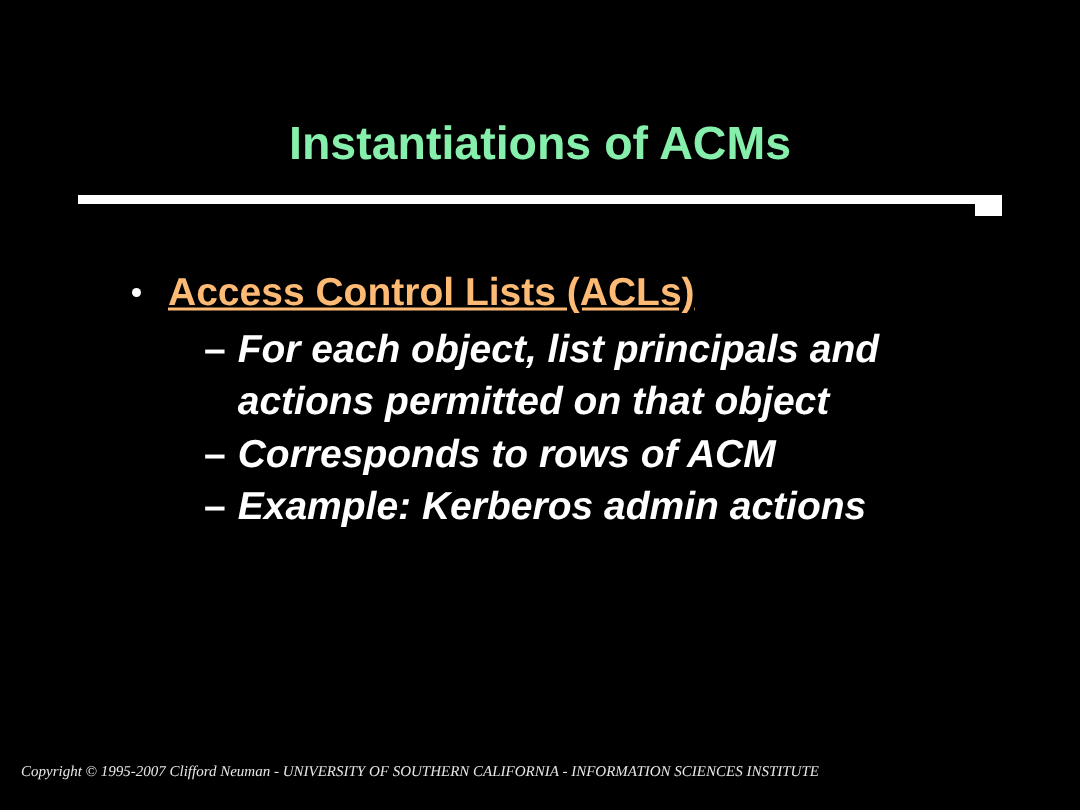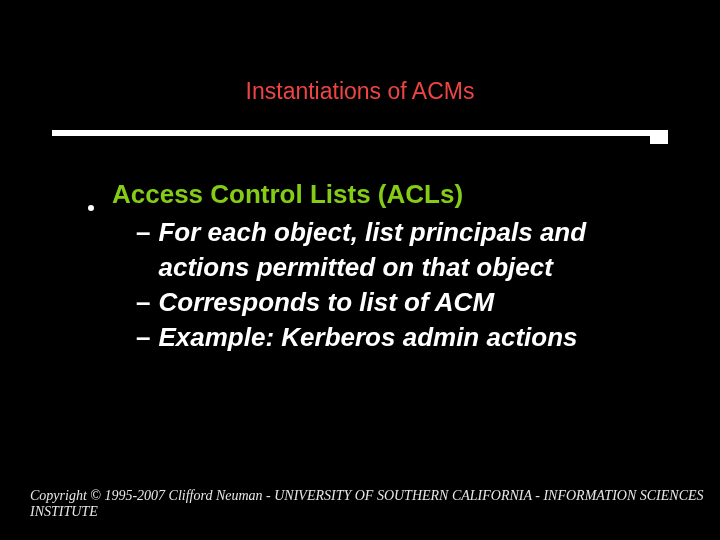--- a/index.html
+++ b/index.html
@@ -23,9 +23,9 @@
     text-align: center;
   }
   .title {
-    font-size: 23px;
-    font-weight: normal;
-    color: #ef4444;
+    font-size: 31px;
+    font-weight: bold;
+    color: #86efac;
     display: inline-block;
   }
   .underline-bar {

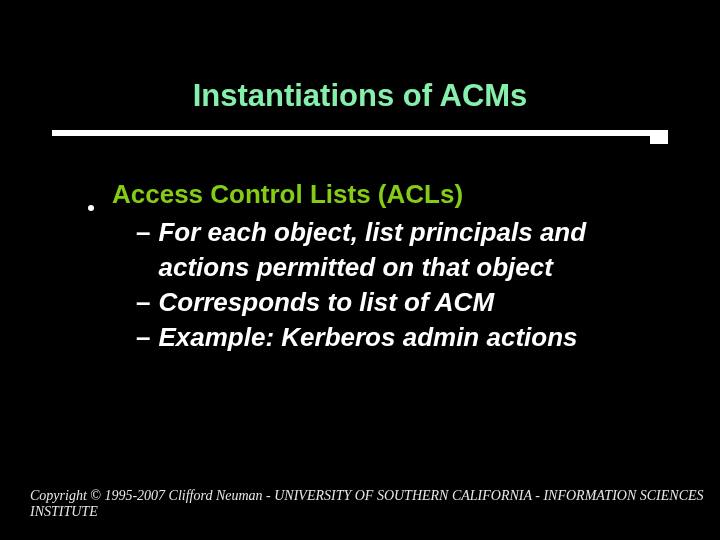--- a/index.html
+++ b/index.html
@@ -52,11 +52,12 @@
   }
   .bullet-row {
     display: flex;
-    align-items: flex-end;
+    align-items: flex-start;
     font-size: 26px;
     font-weight: bold;
-    color: #84cc16;
+    color: #fdba74;
     margin-bottom: 4px;
+    text-decoration: underline;
   }
   .bullet-dot {
     width: 6px;

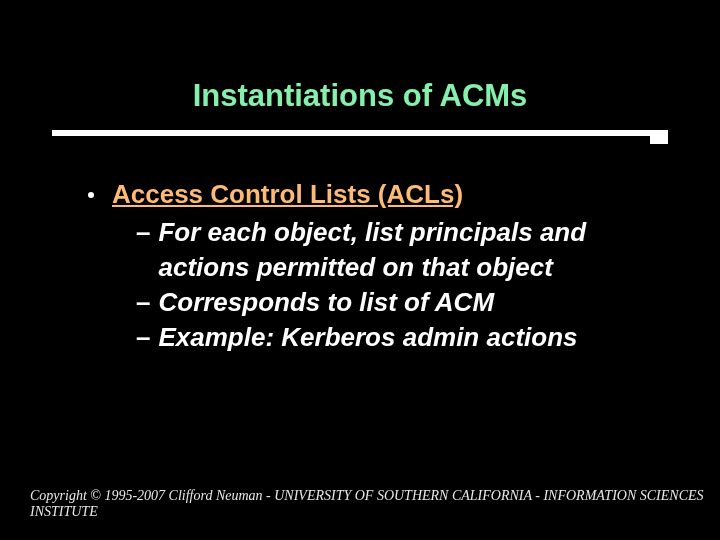--- a/index.html
+++ b/index.html
@@ -124,7 +124,7 @@
       </div>
       <div class="sub-row">
         <div class="dash">–</div>
-        <div class="sub-text">Corresponds to list of ACM</div>
+        <div class="sub-text">Corresponds to rows of ACM</div>
       </div>
       <div class="sub-row">
         <div class="dash">–</div>

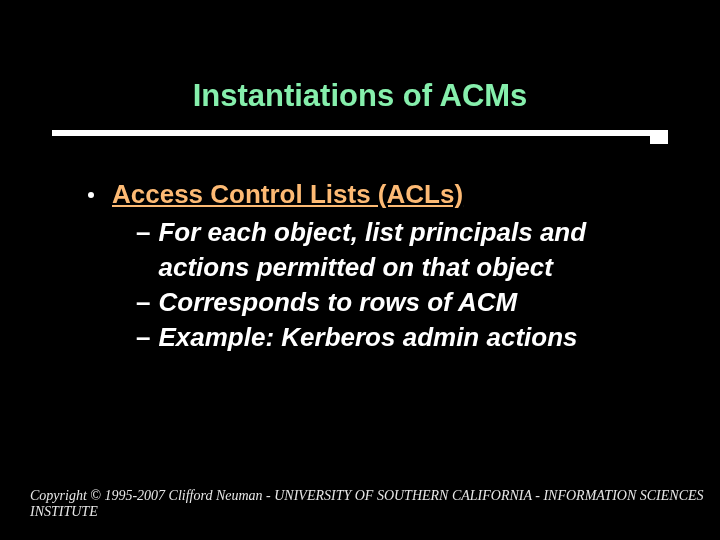--- a/index.html
+++ b/index.html
@@ -94,11 +94,10 @@
     position: absolute;
     left: 14px;
     bottom: 20px;
-    font-size: 14px;
+    font-size: 10px;
     font-style: italic;
     font-family: "Times New Roman", Times, serif;
     color: #e8e8e8;
-    margin-left: 16px;
   }
 </style>
 </head>

